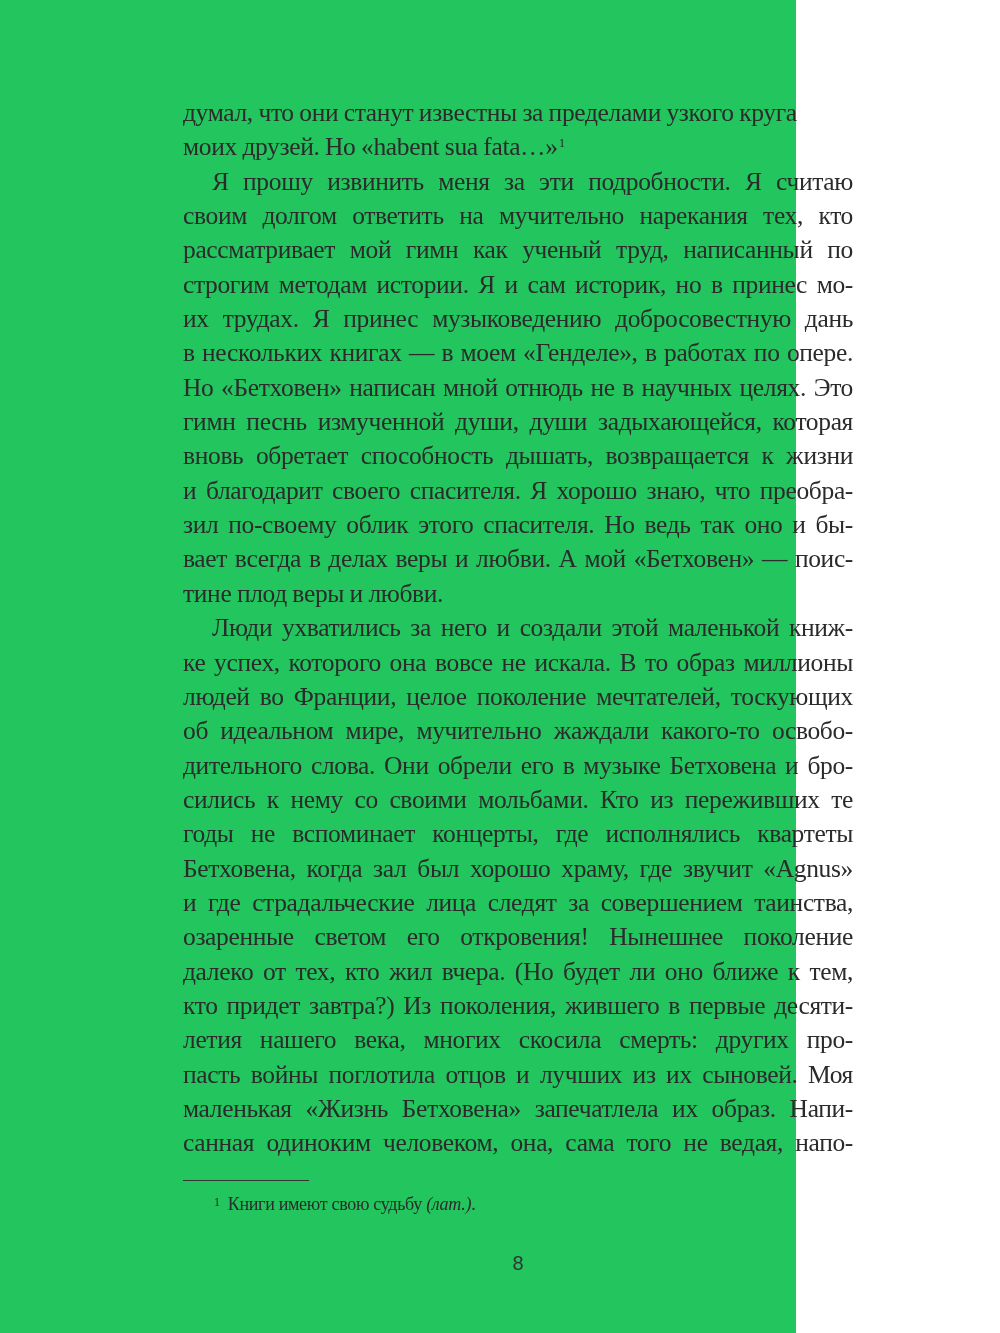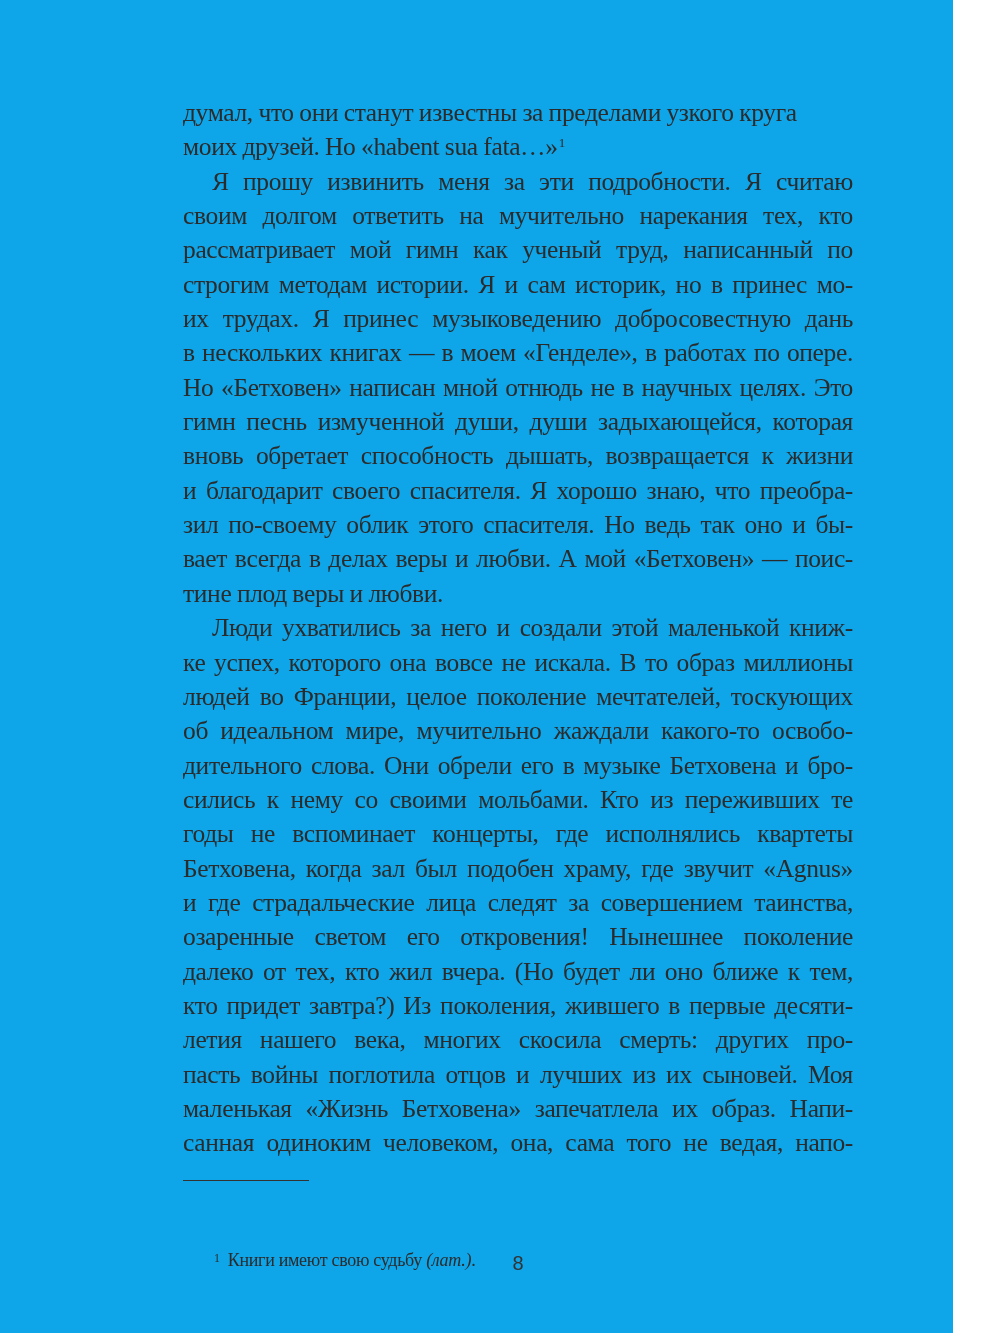--- a/index.html
+++ b/index.html
@@ -18,8 +18,8 @@
     .page {
       position: absolute;
       left: 0; top: 0;
-      width: 953px; height: 1333px;
-      background: #0ea5e9;
+      width: 796px; height: 1333px;
+      background: #22c55e;
     }
     .text-block {
       position: absolute;

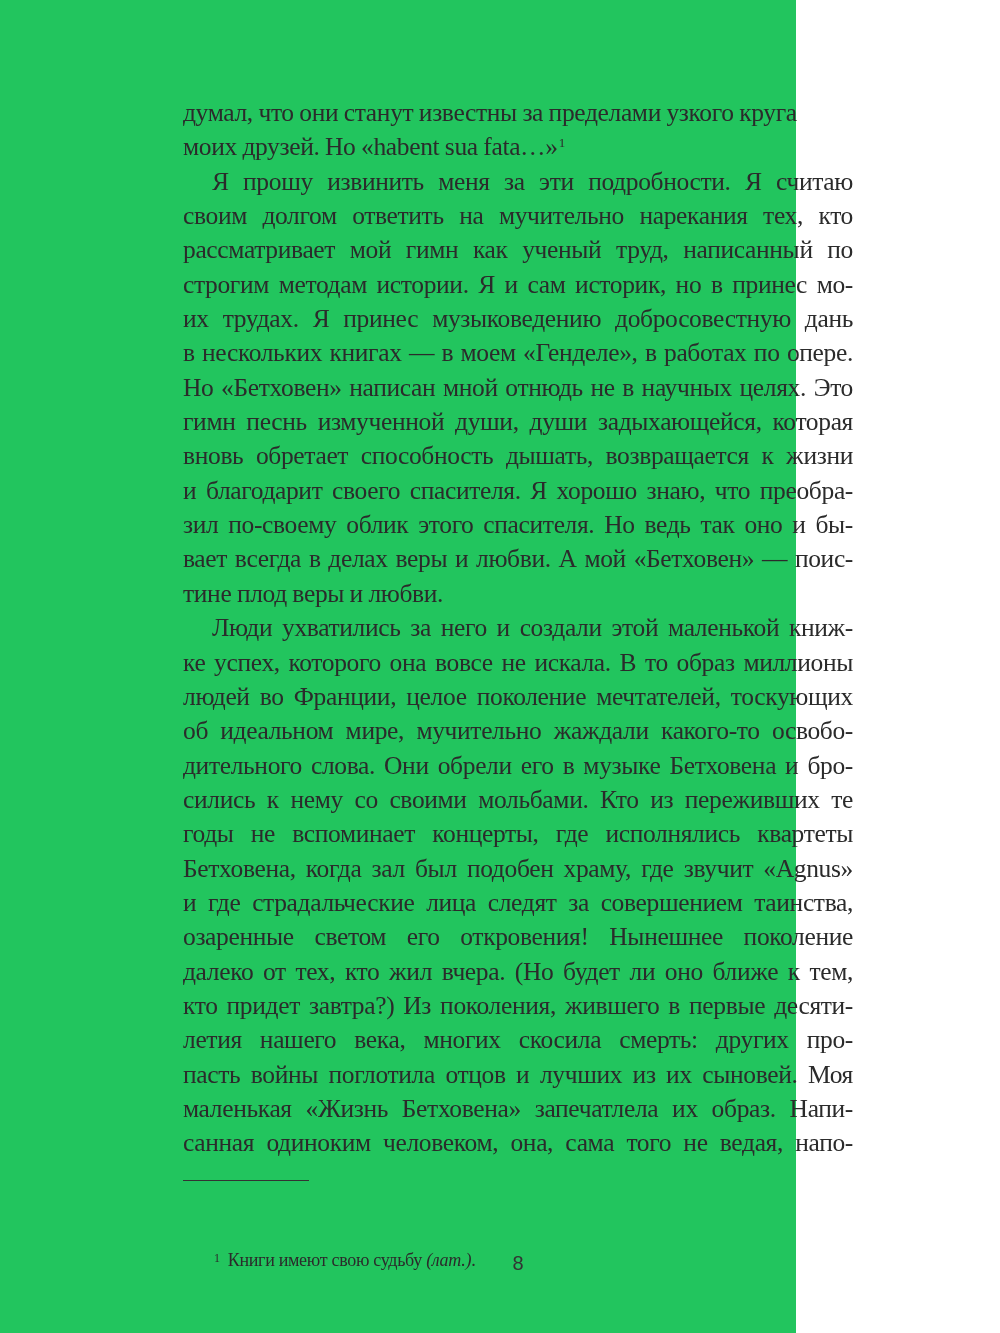--- a/index.html
+++ b/index.html
@@ -123,7 +123,7 @@
     <span class="line">дительного слова. Они обрели его в музыке Бетховена и бро-</span>
     <span class="line">сились к нему со своими мольбами. Кто из переживших те</span>
     <span class="line">годы не вспоминает концерты, где исполнялись квартеты</span>
-    <span class="line">Бетховена, когда зал был подобен храму, где звучит «Agnus»</span>
+    <span class="line">Бетховена, когда зал был хорошо храму, где звучит «Agnus»</span>
     <span class="line">и где страдальческие лица следят за совершением таинства,</span>
     <span class="line">озаренные светом его откровения! Нынешнее поколение</span>
     <span class="line">далеко от тех, кто жил вчера. (Но будет ли оно ближе к тем,</span>

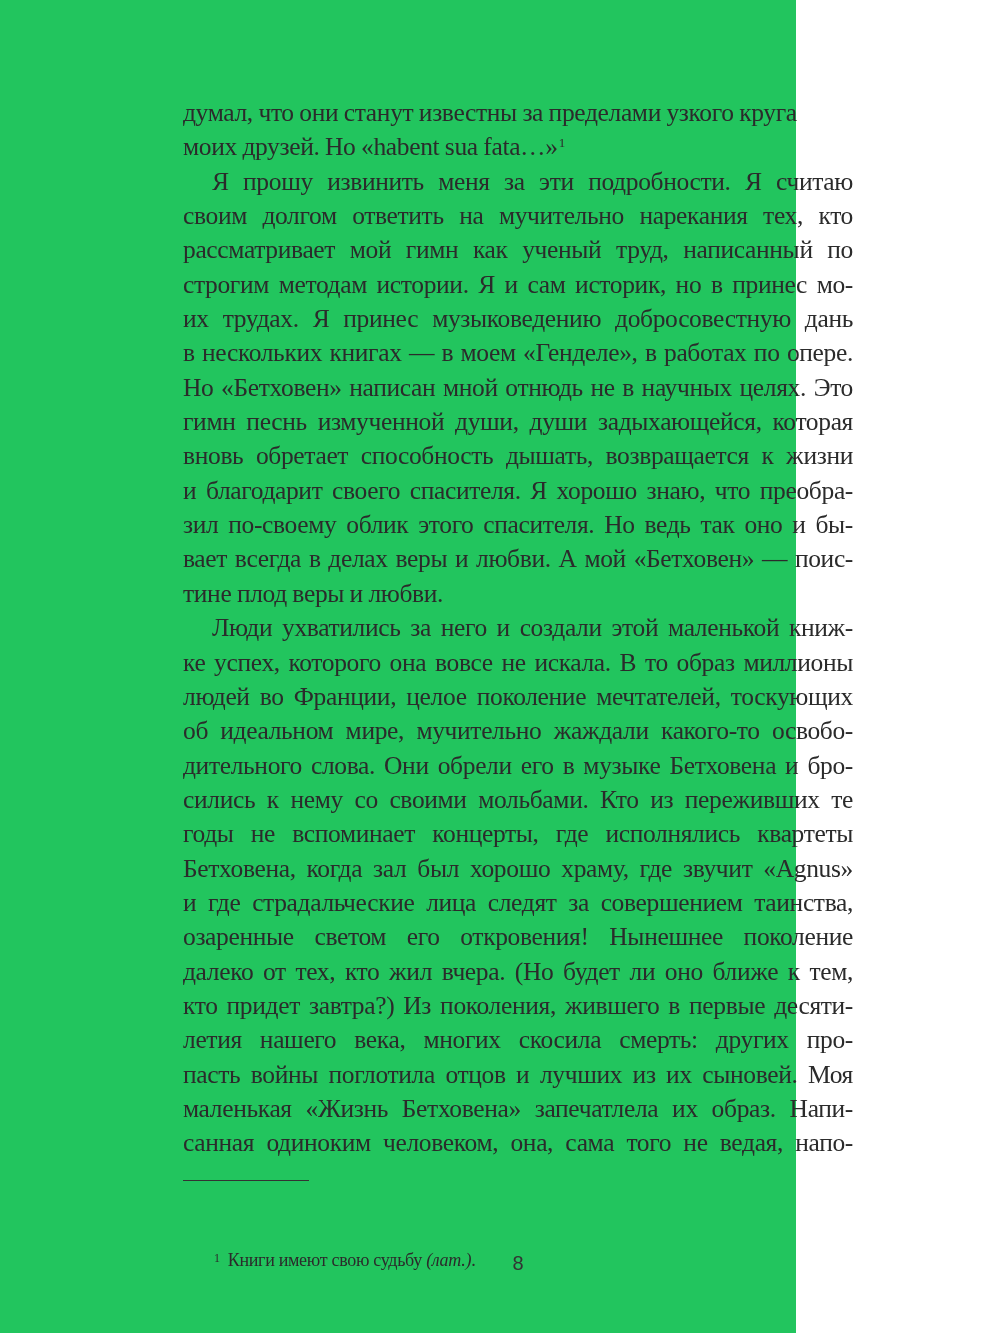--- a/index.html
+++ b/index.html
@@ -65,7 +65,7 @@
     .footnote {
       position: absolute;
       left: 214px;
-      top: 1248px;
+      top: 1192px;
       font-size: 18px;
       line-height: 24px;
       letter-spacing: -0.3px;

